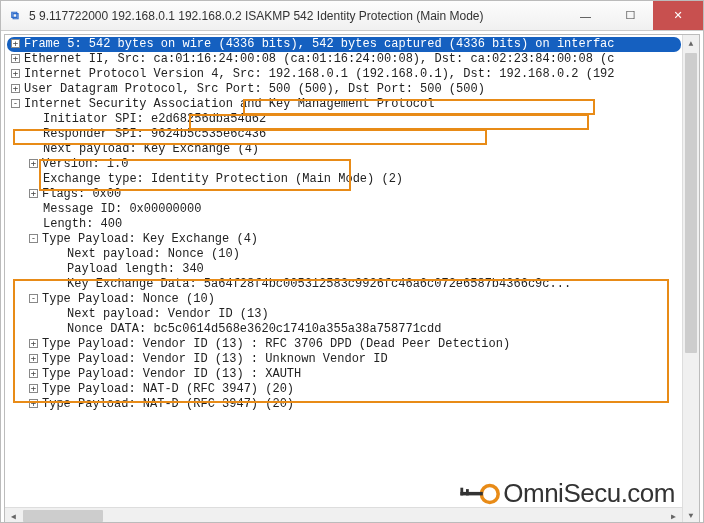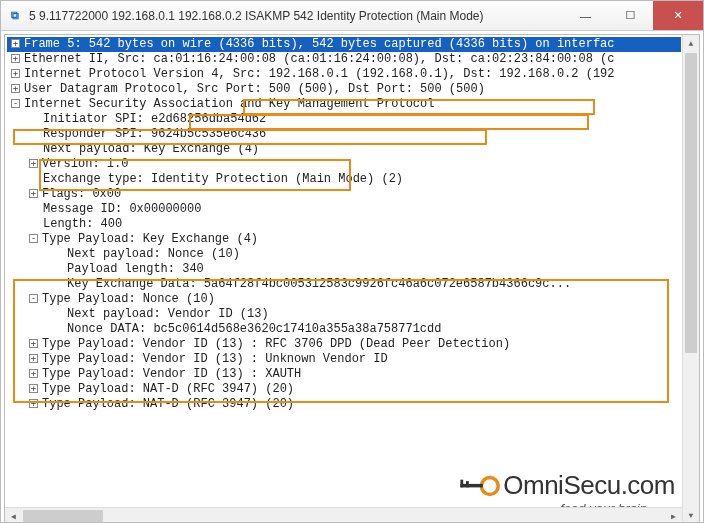--- a/index.html
+++ b/index.html
@@ -53,6 +53,7 @@
     height: 15px;
     color: #222;
     position: relative;
+    border-radius: 7px;
   }
   .line.selected { background: #1560c0; color: #fff; }
   .toggle {

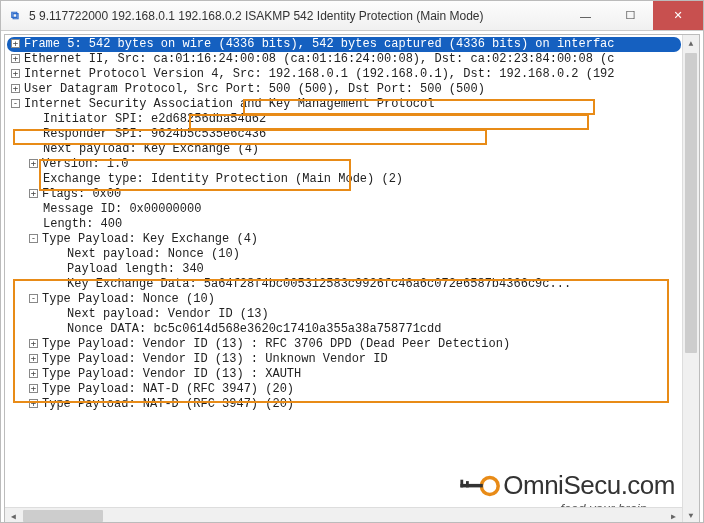--- a/index.html
+++ b/index.html
@@ -79,7 +79,7 @@
   .logo {
     position: absolute;
     right: 24px;
-    bottom: 8px;
+    bottom: 0;
     font-family: 'Segoe UI', Arial, sans-serif;
     text-align: right;
   }

